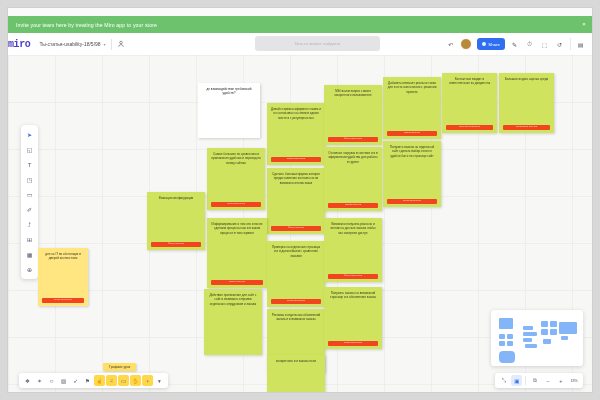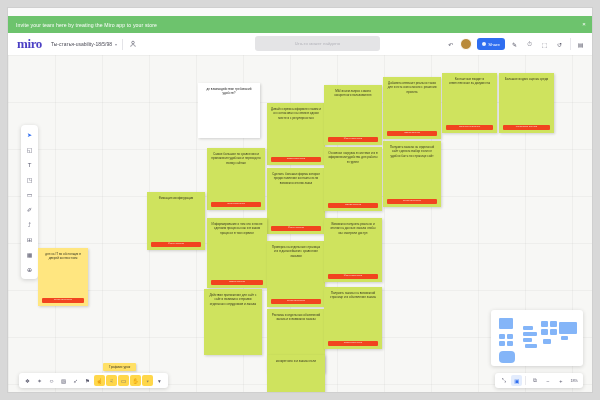--- a/index.html
+++ b/index.html
@@ -36,8 +36,8 @@
     border-bottom:1px solid #ececec;
   }
   .logo{
-    margin-left:9px;font-size:13px;font-weight:bold;color:#4b3fc4;
-    letter-spacing:-.4px;font-family:Liberation Serif, serif;
+    font-size:10px;font-weight:bold;color:#4b3fc4;
+    letter-spacing:-.4px;font-family:Liberation Mono, monospace;
   }
   .board-title{
     margin-left:9px;font-size:5px;color:#4a4a55;white-space:nowrap;

